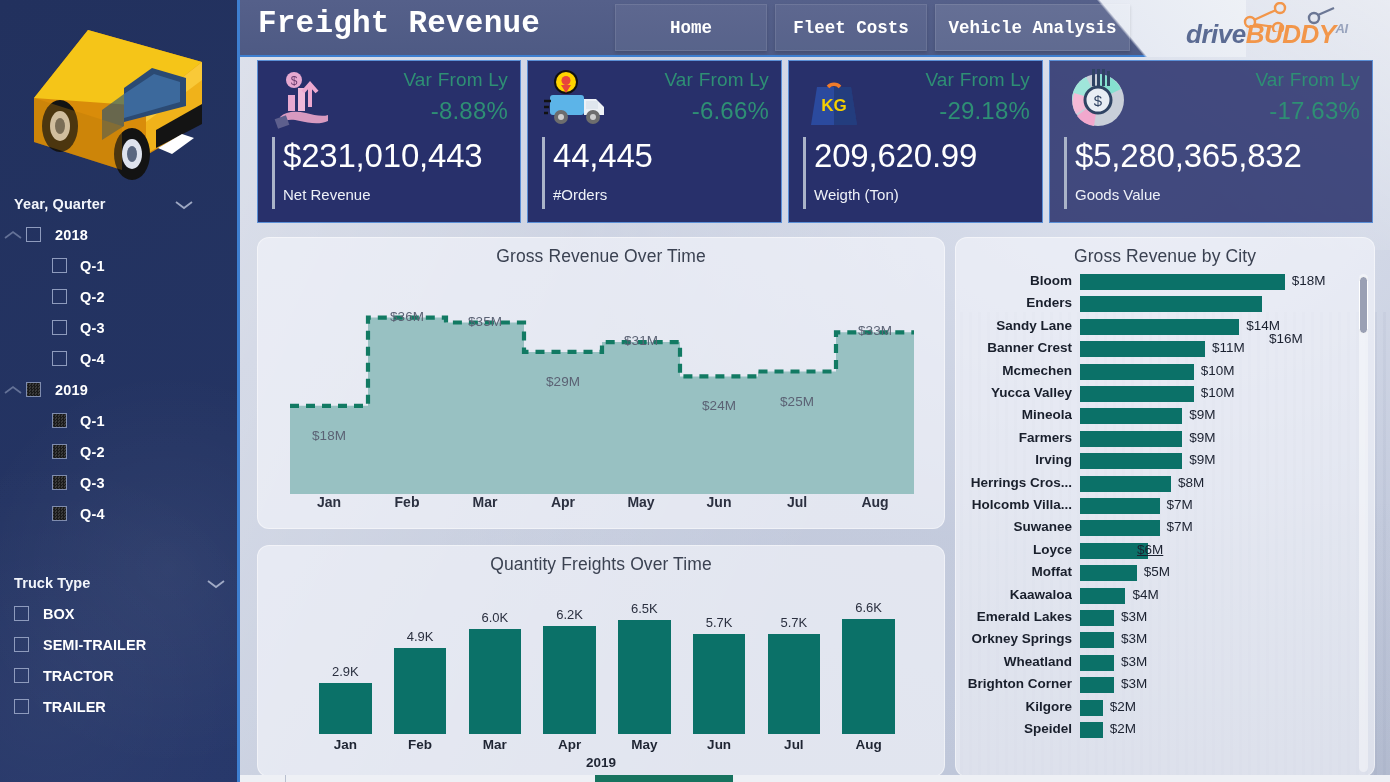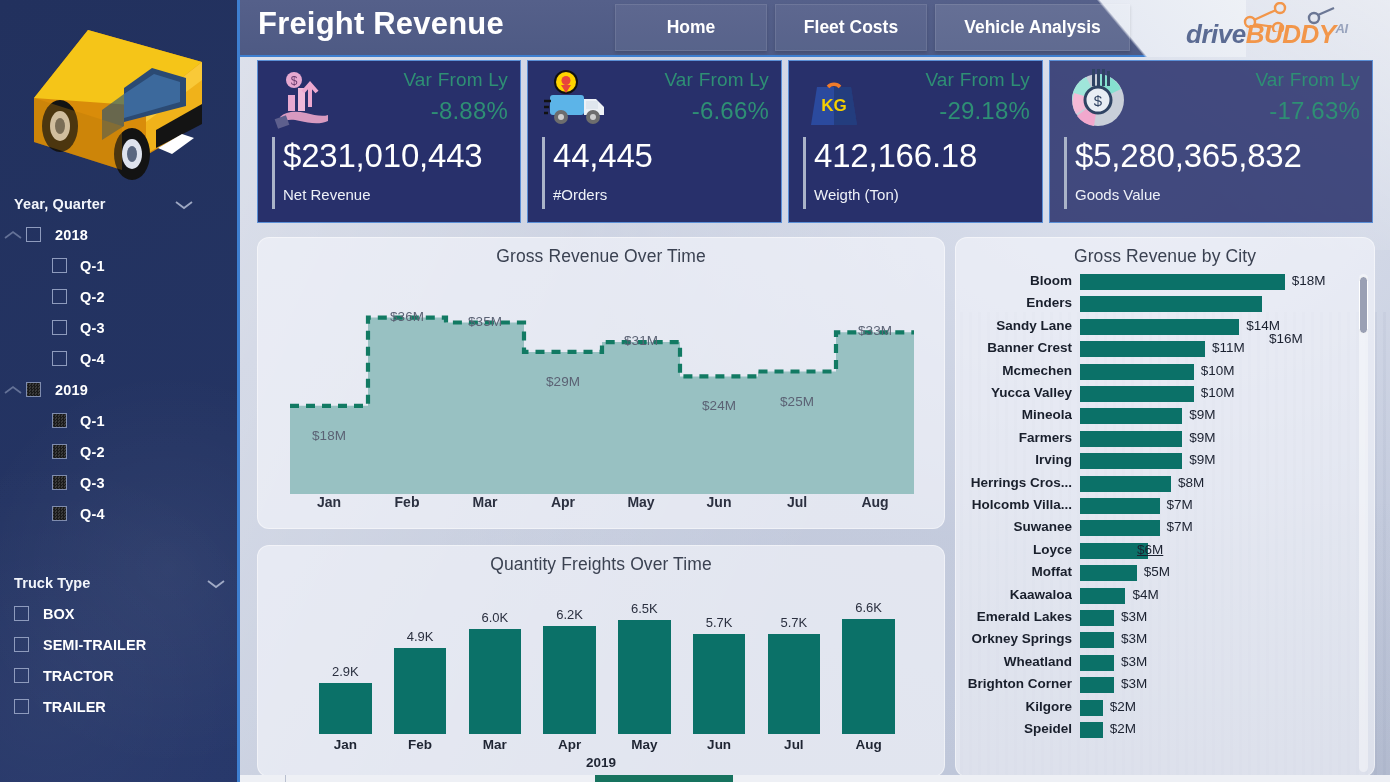--- a/index.html
+++ b/index.html
@@ -98,6 +98,7 @@
     background:linear-gradient(180deg,#55608a 0%, #4e5a84 100%);
     border-bottom:2px solid #3e7fd0;
     z-index:6;
+    font-family:Liberation Mono, monospace;
   }
   #header .diag{
     position:absolute; right:0; top:0; width:300px; height:57px;

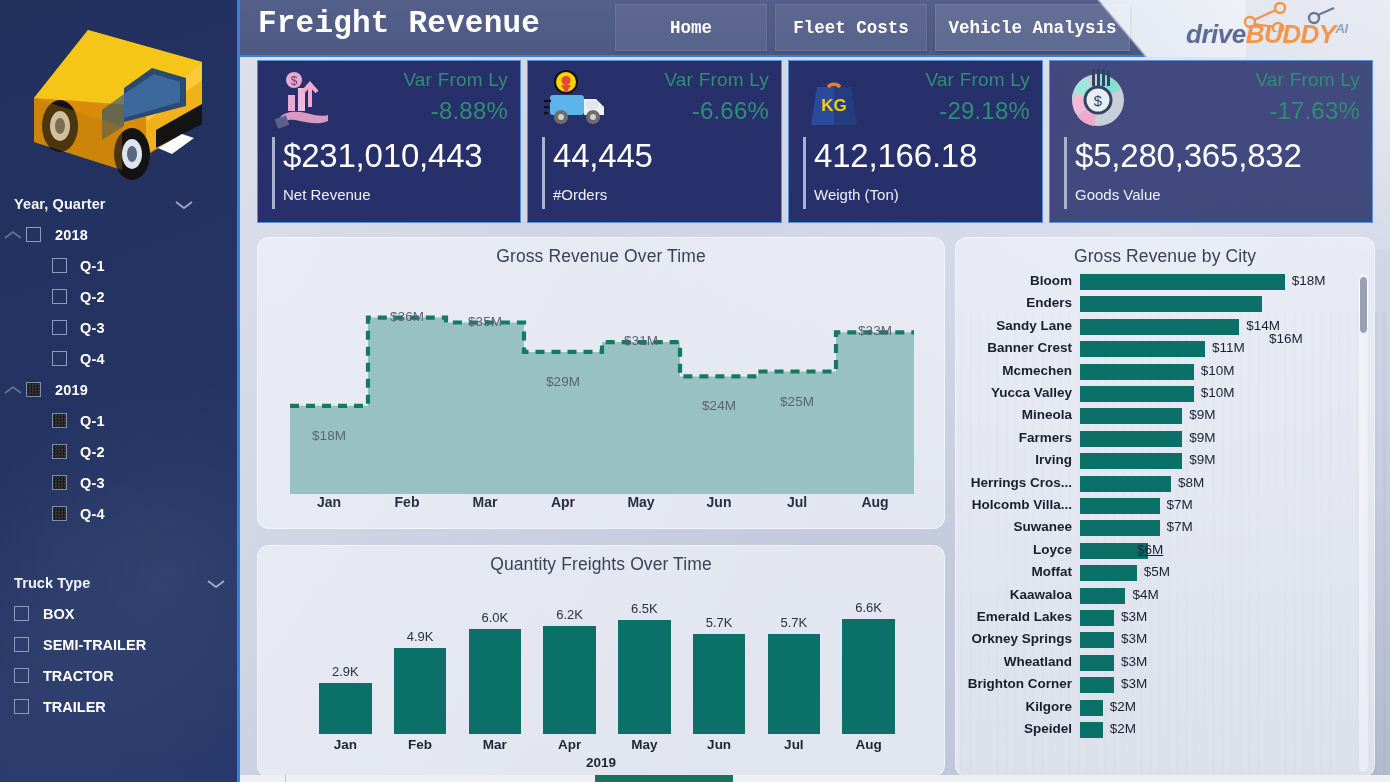--- a/index.html
+++ b/index.html
@@ -446,7 +446,7 @@
       <div class="var-lbl">Var From Ly</div>
       <div class="var-val">-29.18%</div>
       <div class="kpi-bar"></div>
-      <div class="kpi-val">412,166.18</div>
+      <div class="kpi-val">209,620.99</div>
       <div class="kpi-cap">Weigth (Ton)</div>
     </div>
 

